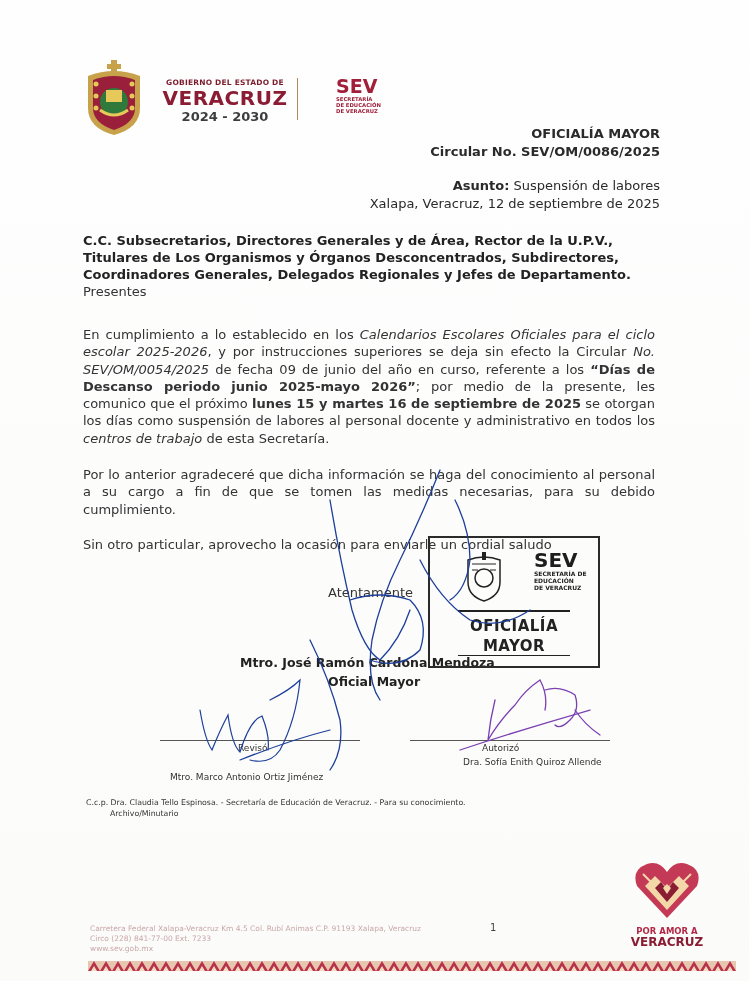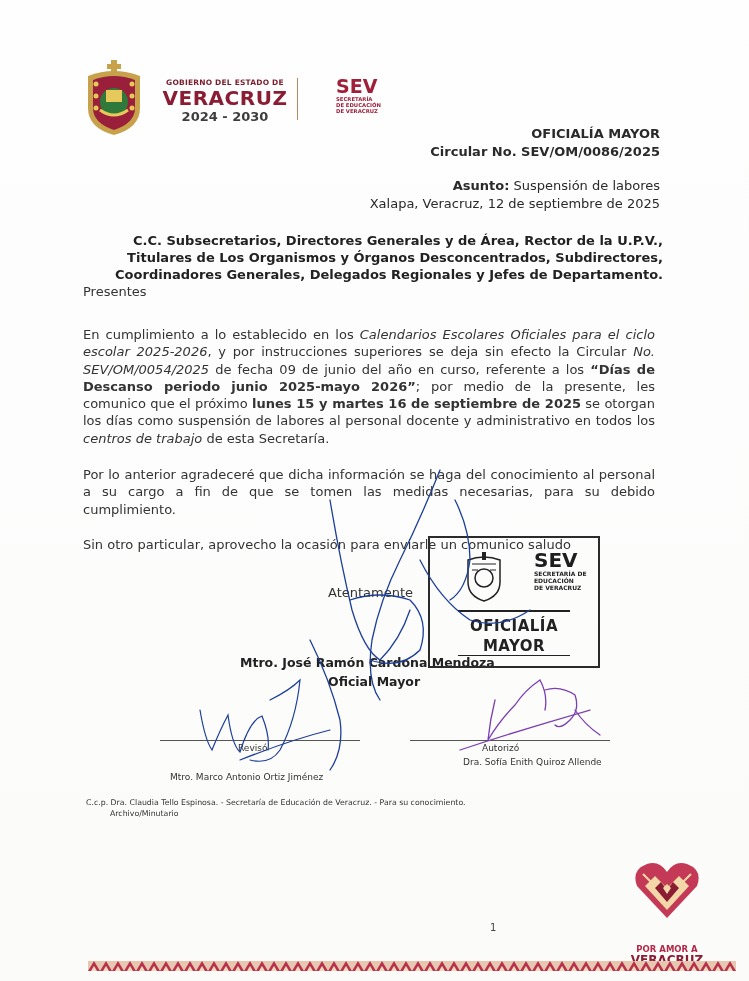--- a/index.html
+++ b/index.html
@@ -25,7 +25,7 @@
   .right { position:absolute; right:89px; text-align:left; font-size:13px; }
   .b { font-weight:bold; }
 
-  .addressee { position:absolute; left:83px; top:232px; width:580px; font-size:13px; line-height:17px; font-weight:bold; color:#222;text-align:right; }
+  .addressee { position:absolute; left:83px; top:232px; width:580px; font-size:13px; line-height:17px; font-weight:bold; color:#222; }
   .presentes { position:absolute; left:83px; top:284px; font-size:13px; color:#333; }
 
   .para { position:absolute; left:83px; width:572px; font-size:13px; line-height:17.3px; text-align:justify; color:#333; }

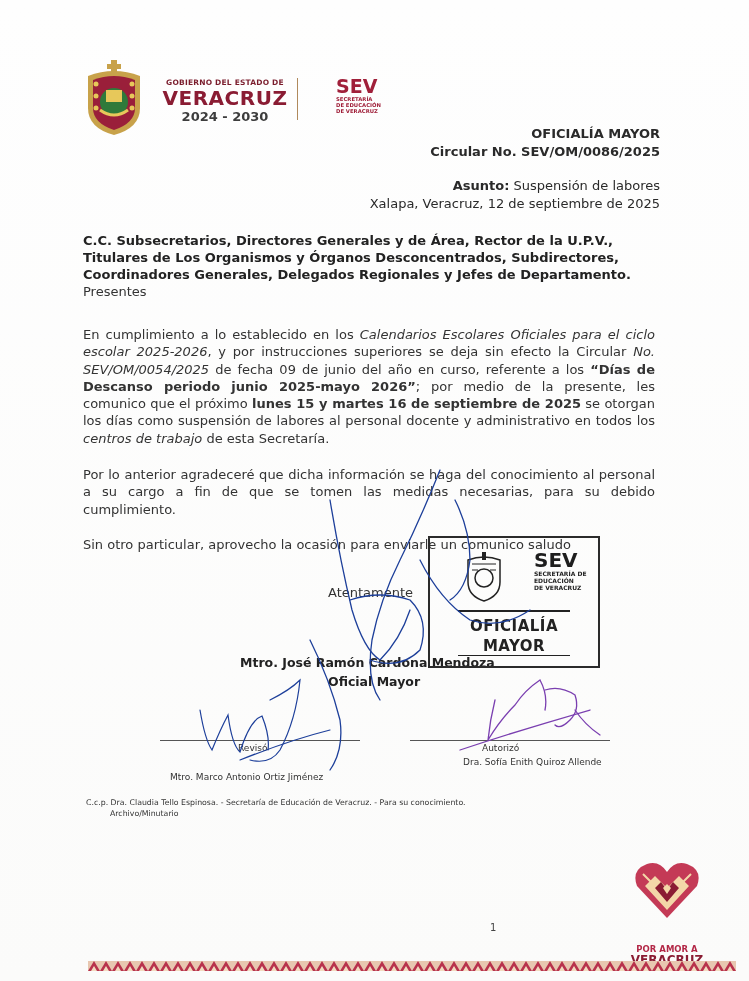--- a/index.html
+++ b/index.html
@@ -109,7 +109,7 @@
   </div>
 
   <div class="para" style="top:466px;">Por lo anterior agradeceré que dicha información se haga del conocimiento al personal a su cargo a fin de que se tomen las medidas necesarias, para su debido cumplimiento.</div>
-  <div class="para" style="top:536px;">Sin otro particular, aprovecho la ocasión para enviarle un comunico saludo</div>
+  <div class="para" style="top:536px;">Sin otro particular, aprovecho la ocasión para enviarle un cordial saludo</div>
 
   <div class="atte">Atentamente</div>
   <div class="signer">Mtro. José Ramón Cardona Mendoza</div>

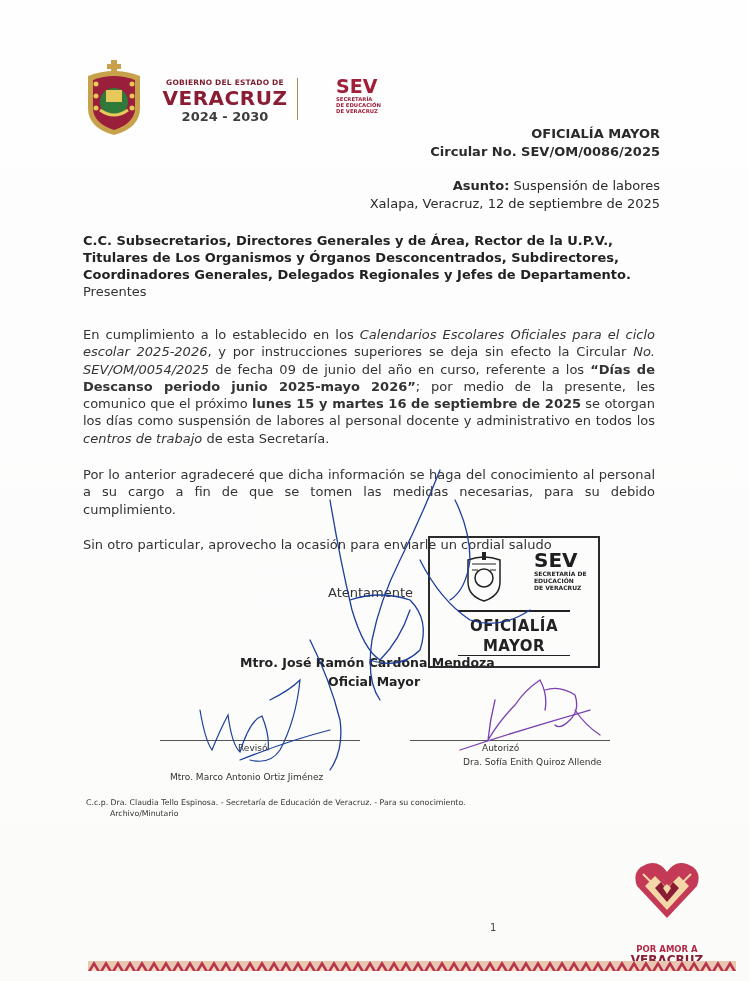--- a/index.html
+++ b/index.html
@@ -149,6 +149,11 @@
     <div style="padding-left:24px;">Archivo/Minutario</div>
   </div>
 
+  <div class="footer-addr">
+    <div>Carretera Federal Xalapa-Veracruz Km 4.5 Col. Rubí Animas C.P. 91193 Xalapa, Veracruz</div>
+    <div>Circo (228) 841-77-00 Ext. 7233</div>
+    <div>www.sev.gob.mx</div>
+  </div>
   <div class="pageno">1</div>
 
   <div class="pav">

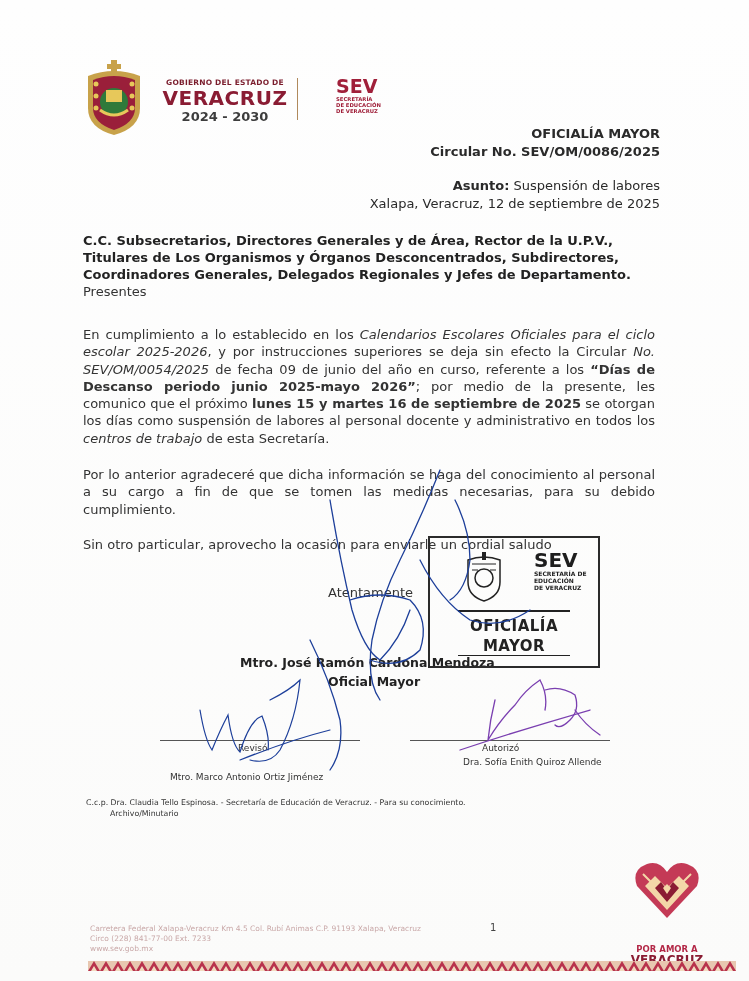--- a/index.html
+++ b/index.html
@@ -53,7 +53,7 @@
   .stamp-shield { position:absolute; left:34px; top:14px; width:40px; height:50px; }
 
   .pav { position:absolute; left:607px; top:860px; width:120px; height:95px; text-align:center; }
-  .pav .t1 { font-size:8.5px; color:#b32847; font-weight:bold; margin-top:20px; }
+  .pav .t1 { font-size:8.5px; color:#b32847; font-weight:bold; margin-top:2px; }
   .pav .t2 { font-size:12px; color:#8a1c33; font-weight:bold; line-height:13px; }
 
   .band { position:absolute; left:88px; top:961px; width:648px; height:10px; }

